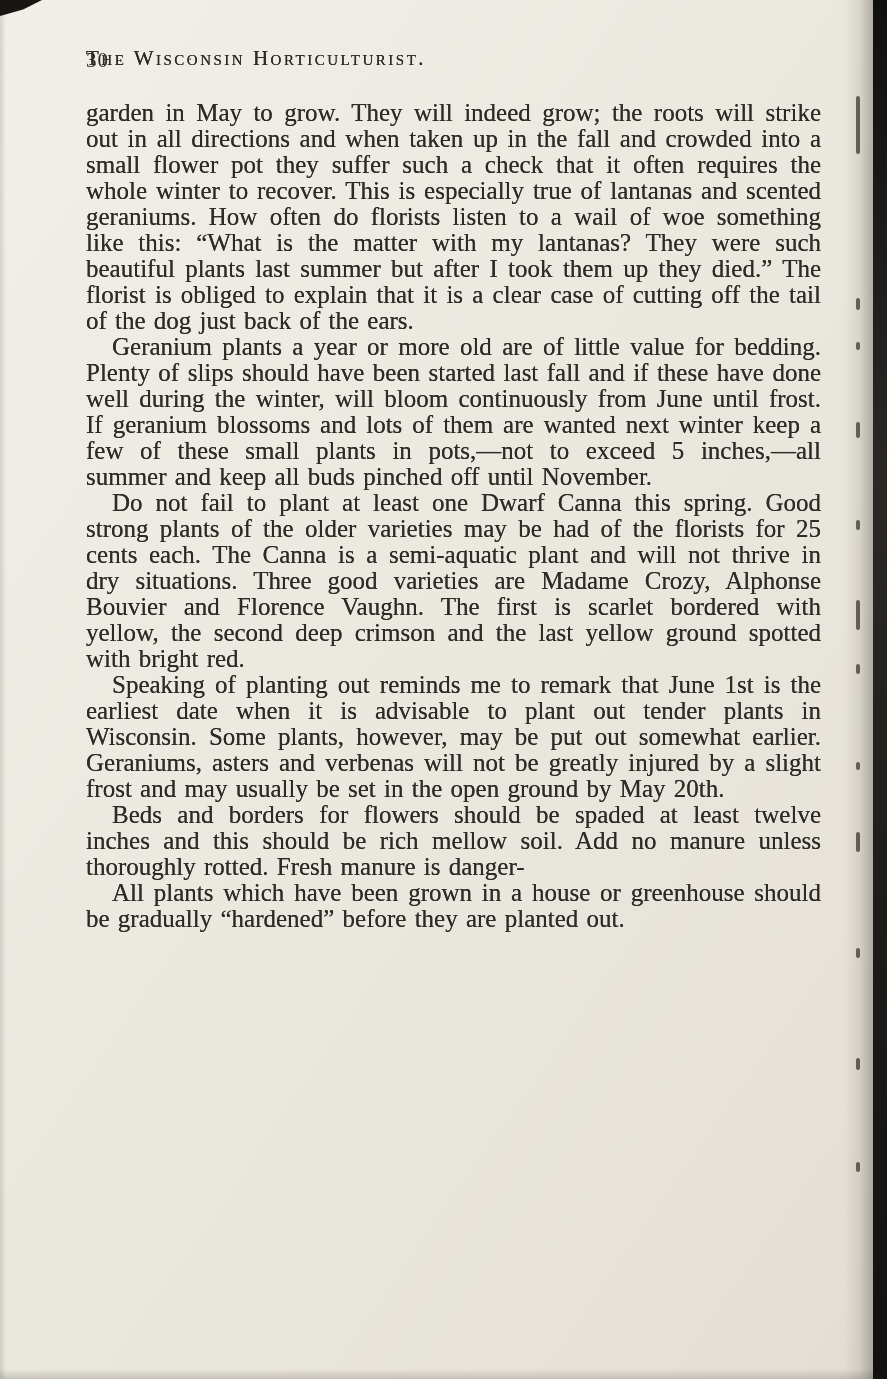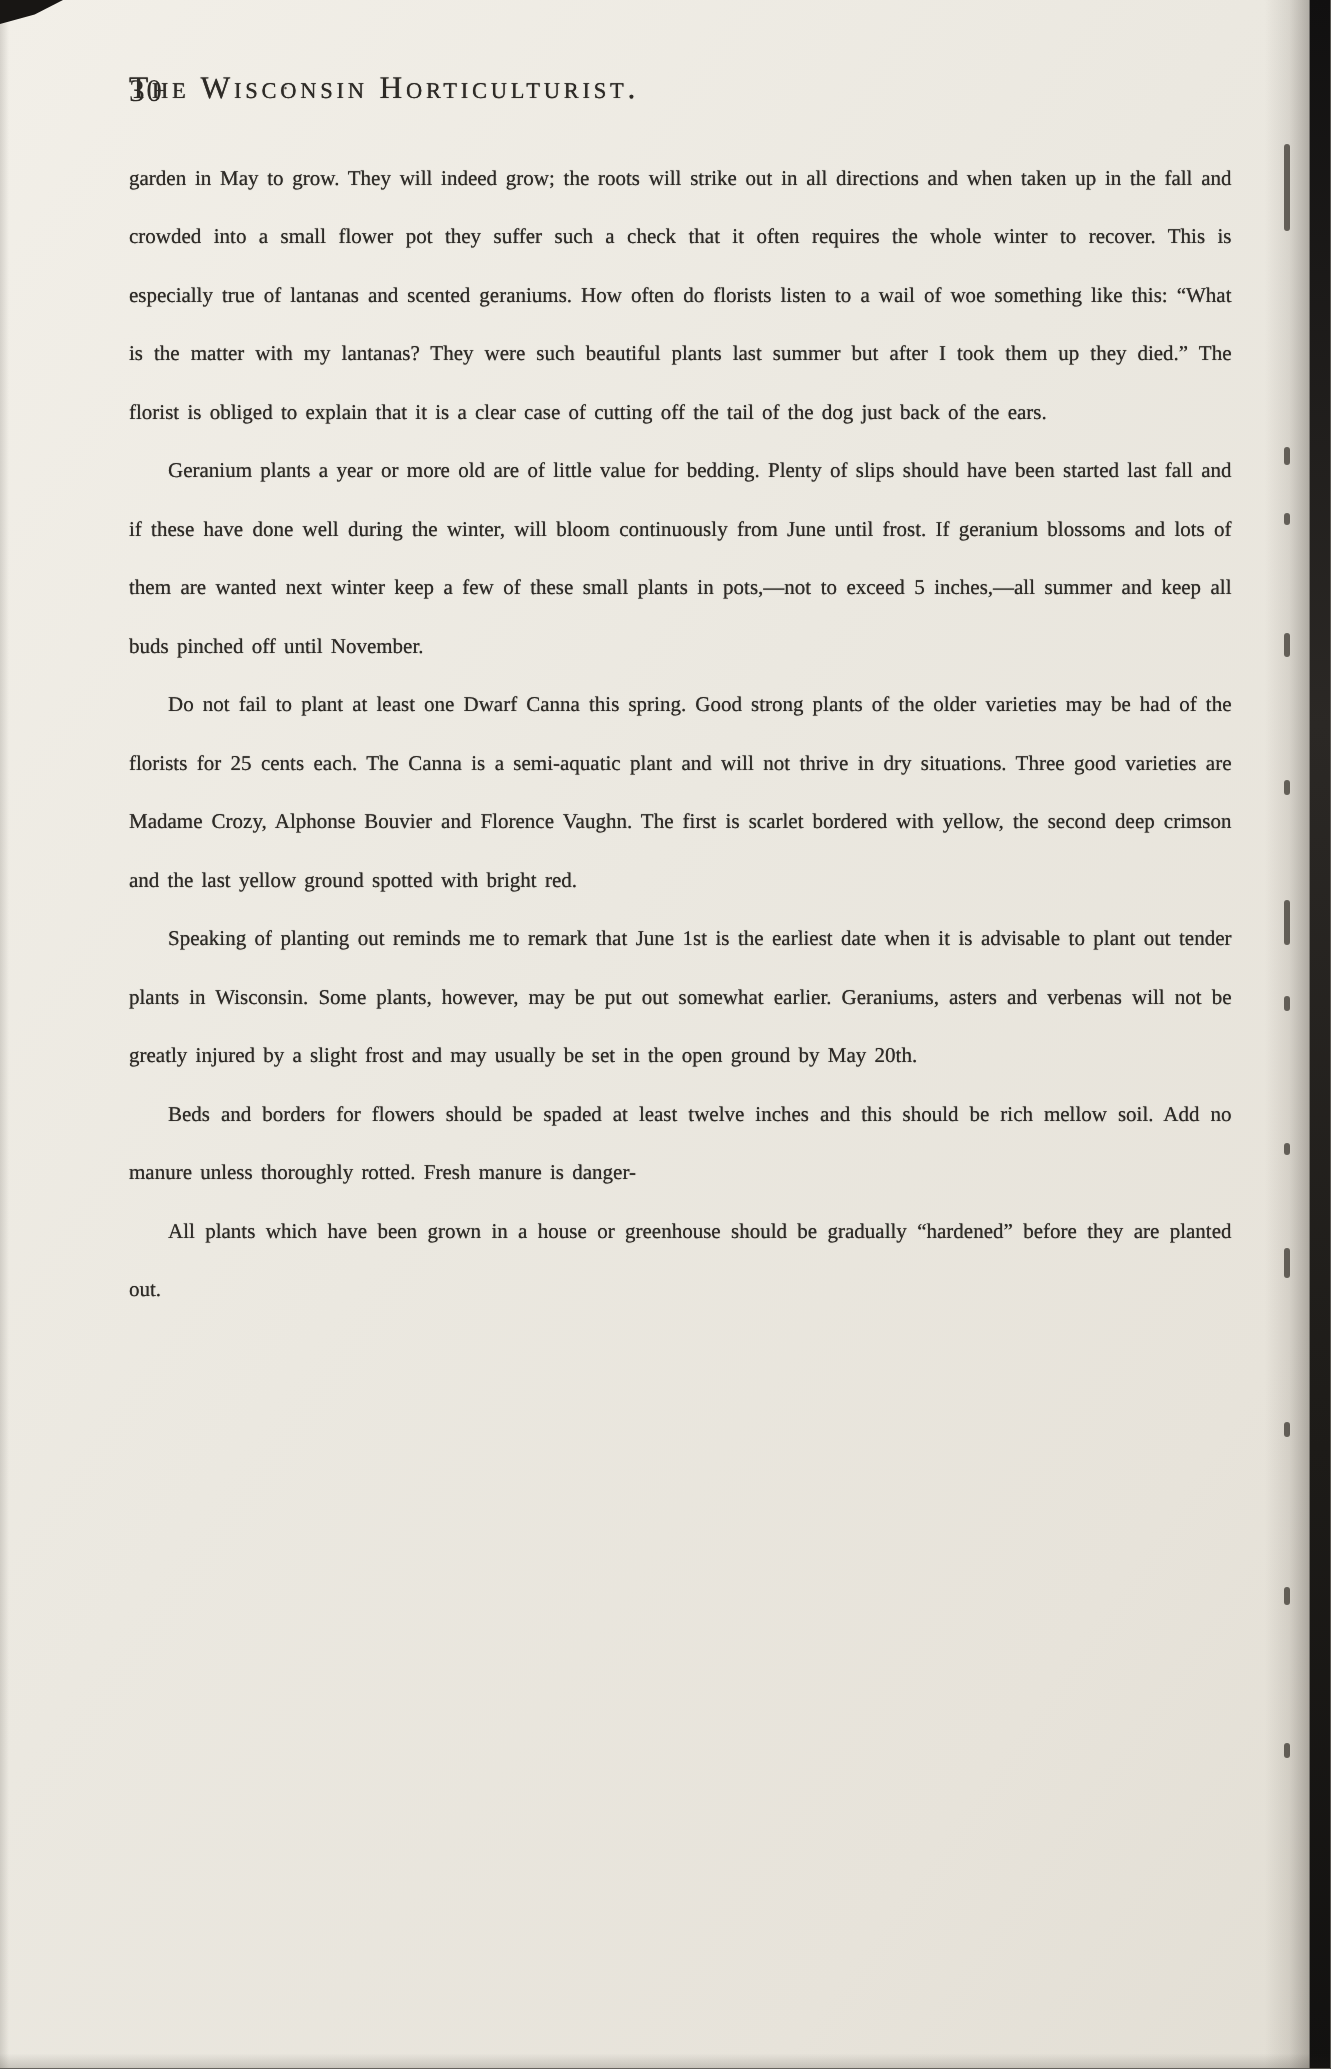--- a/index.html
+++ b/index.html
@@ -64,8 +64,8 @@
     position: absolute; top: 100px; left: 86px; right: 66px;
   }
   .page-body p {
-    font-size: 14px;
-    line-height: 39px;
+    font-size: 25px;
+    line-height: 26px;
     text-align: justify;
     text-indent: 26px;
     word-spacing: 2px;

